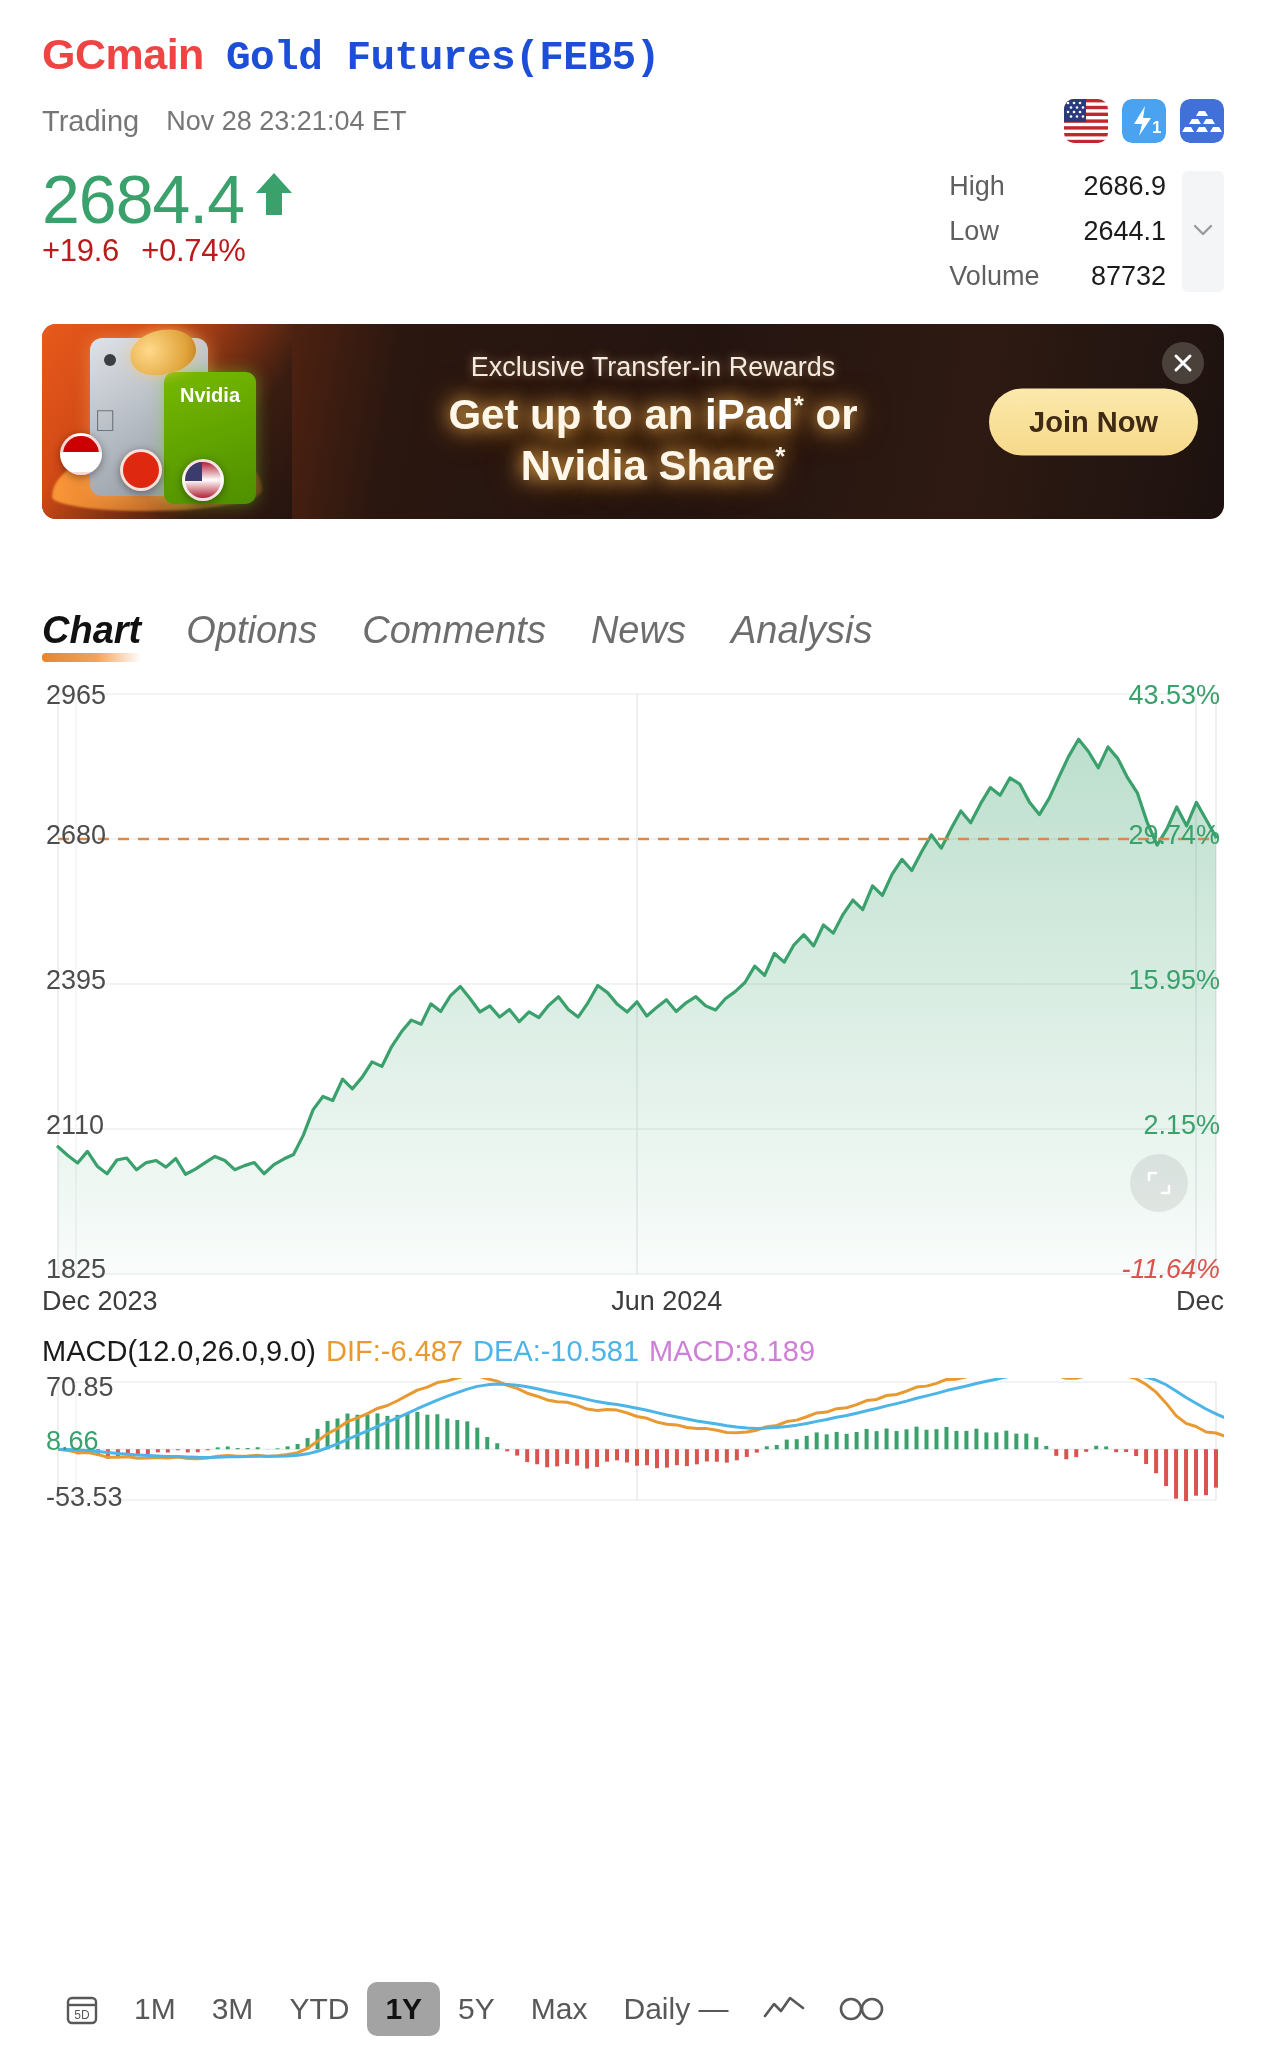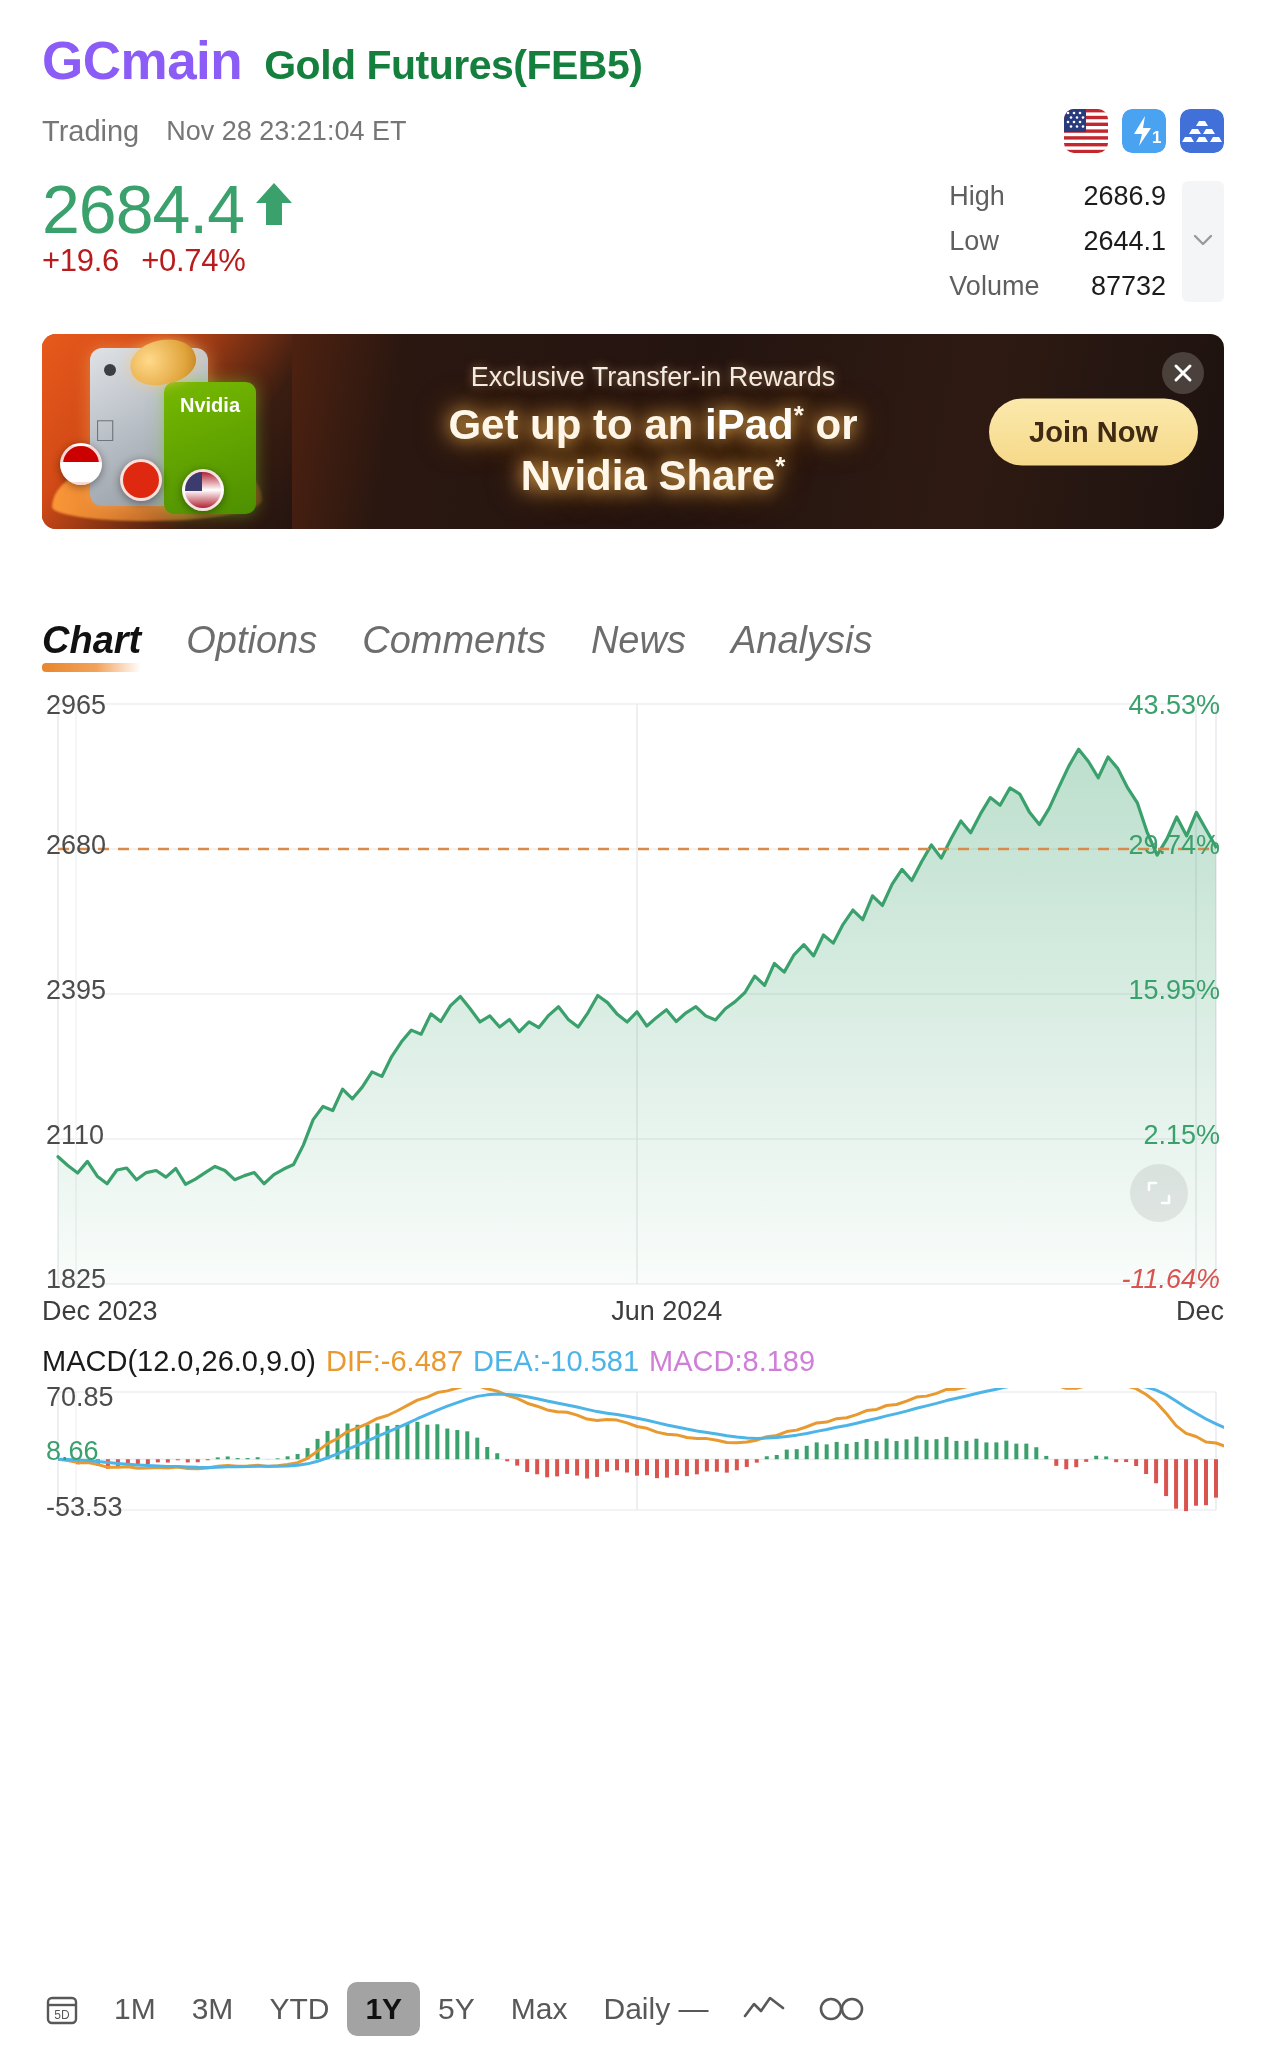--- a/index.html
+++ b/index.html
@@ -15,7 +15,7 @@
   .header { padding: 30px 42px 0 42px; }
   .title-row { display: flex; align-items: baseline; gap: 22px; }
   .symbol {
-    font-size: 53px; font-weight: bold; color: #8b5cf6;
+    font-size: 43px; font-weight: bold; color: #ef4444;
     letter-spacing: -0.5px;
   }
   .sec-name {

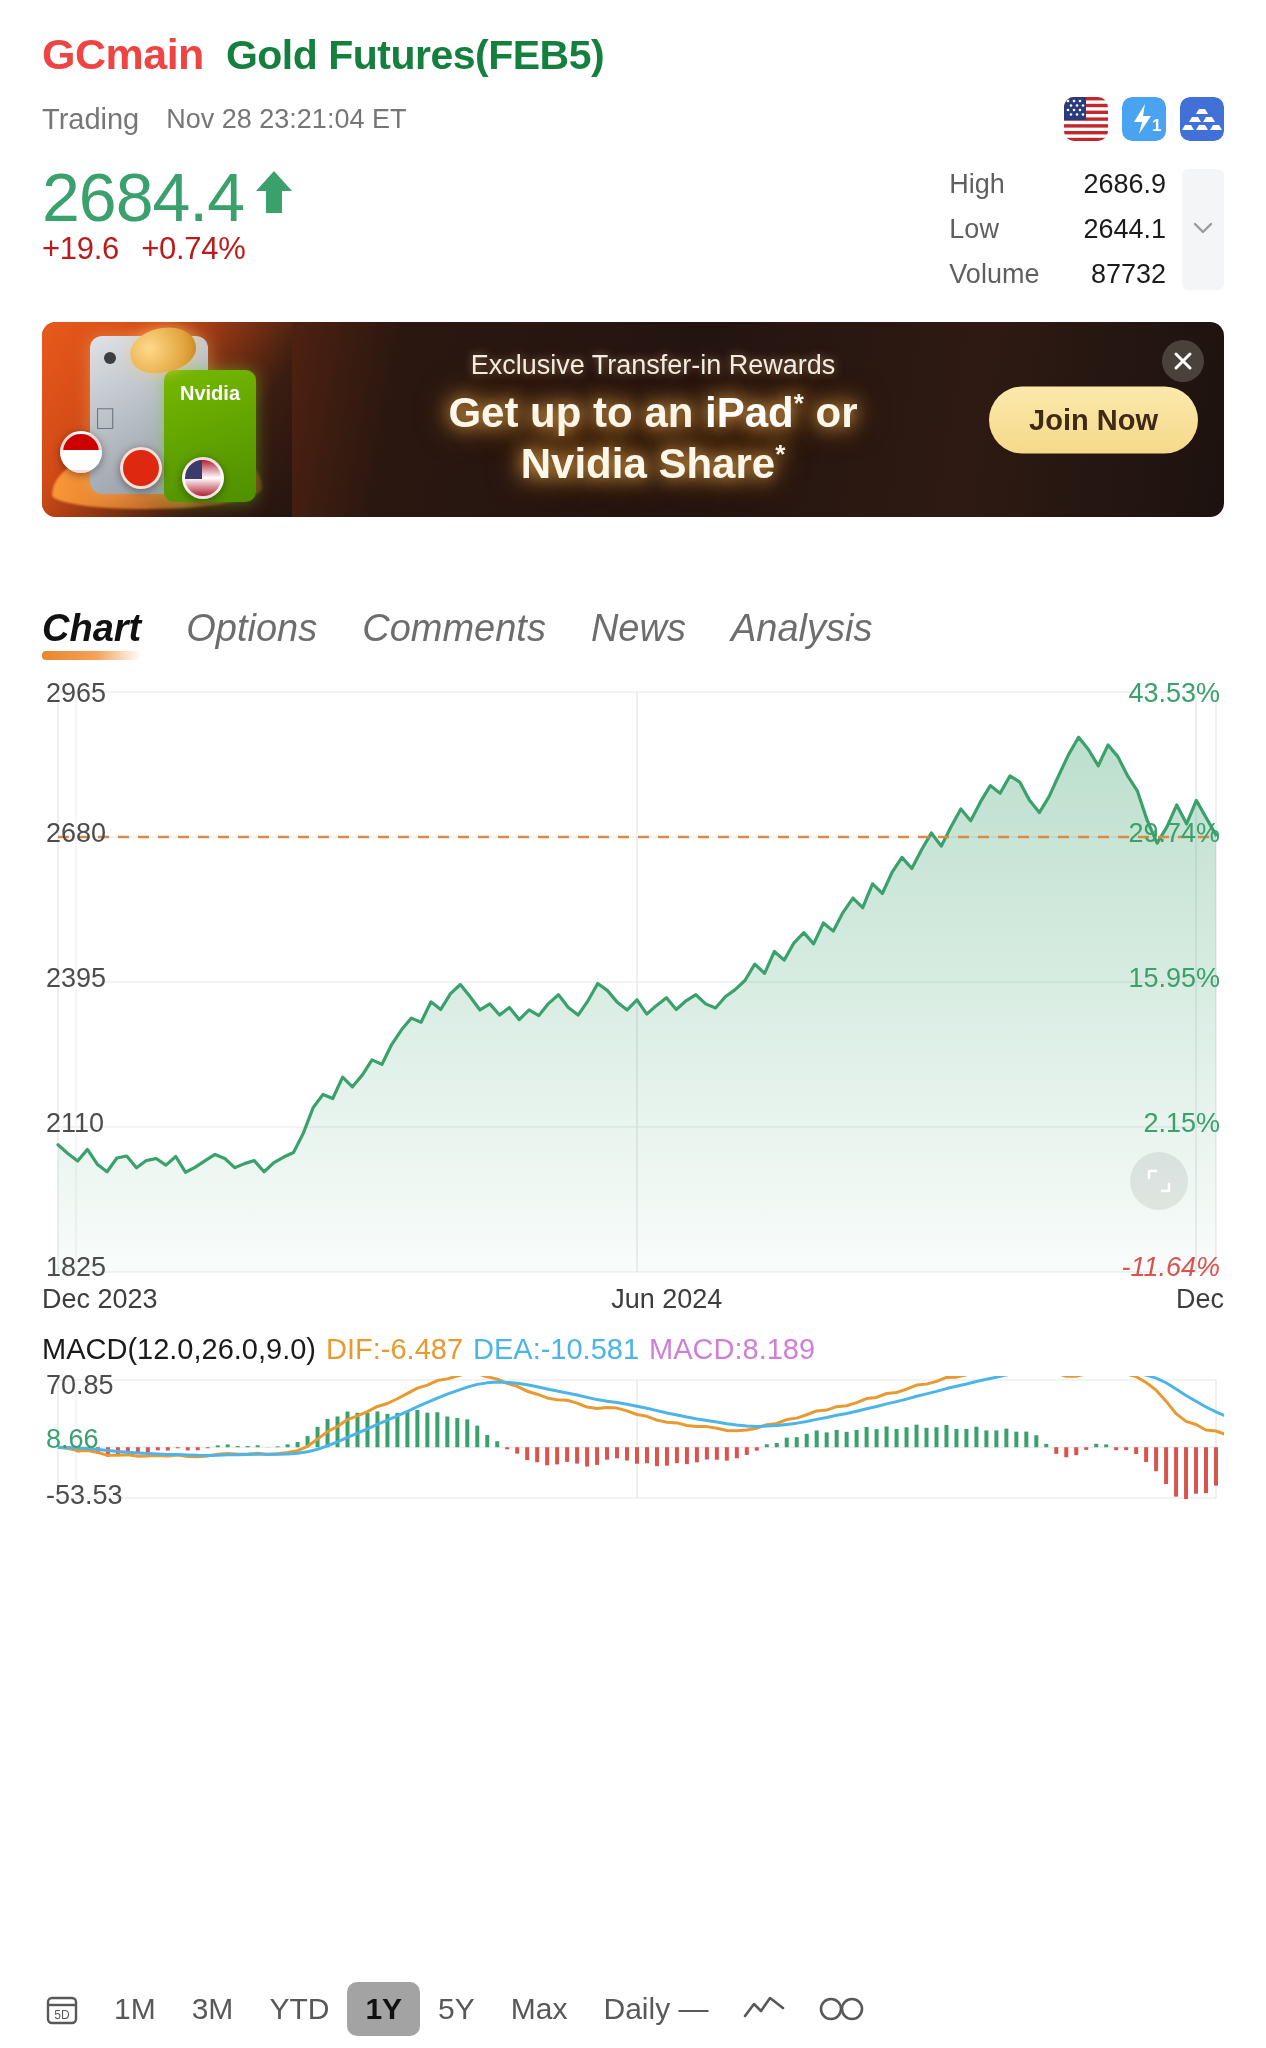--- a/index.html
+++ b/index.html
@@ -19,8 +19,9 @@
     letter-spacing: -0.5px;
   }
   .sec-name {
-    font-size: 41px; font-weight: bold; color: #15803d;
+    font-size: 41px; font-weight: bold; color: #1d4ed8;
     letter-spacing: -0.5px;
+    font-family: Liberation Mono, monospace;
   }
 
   .status-row {

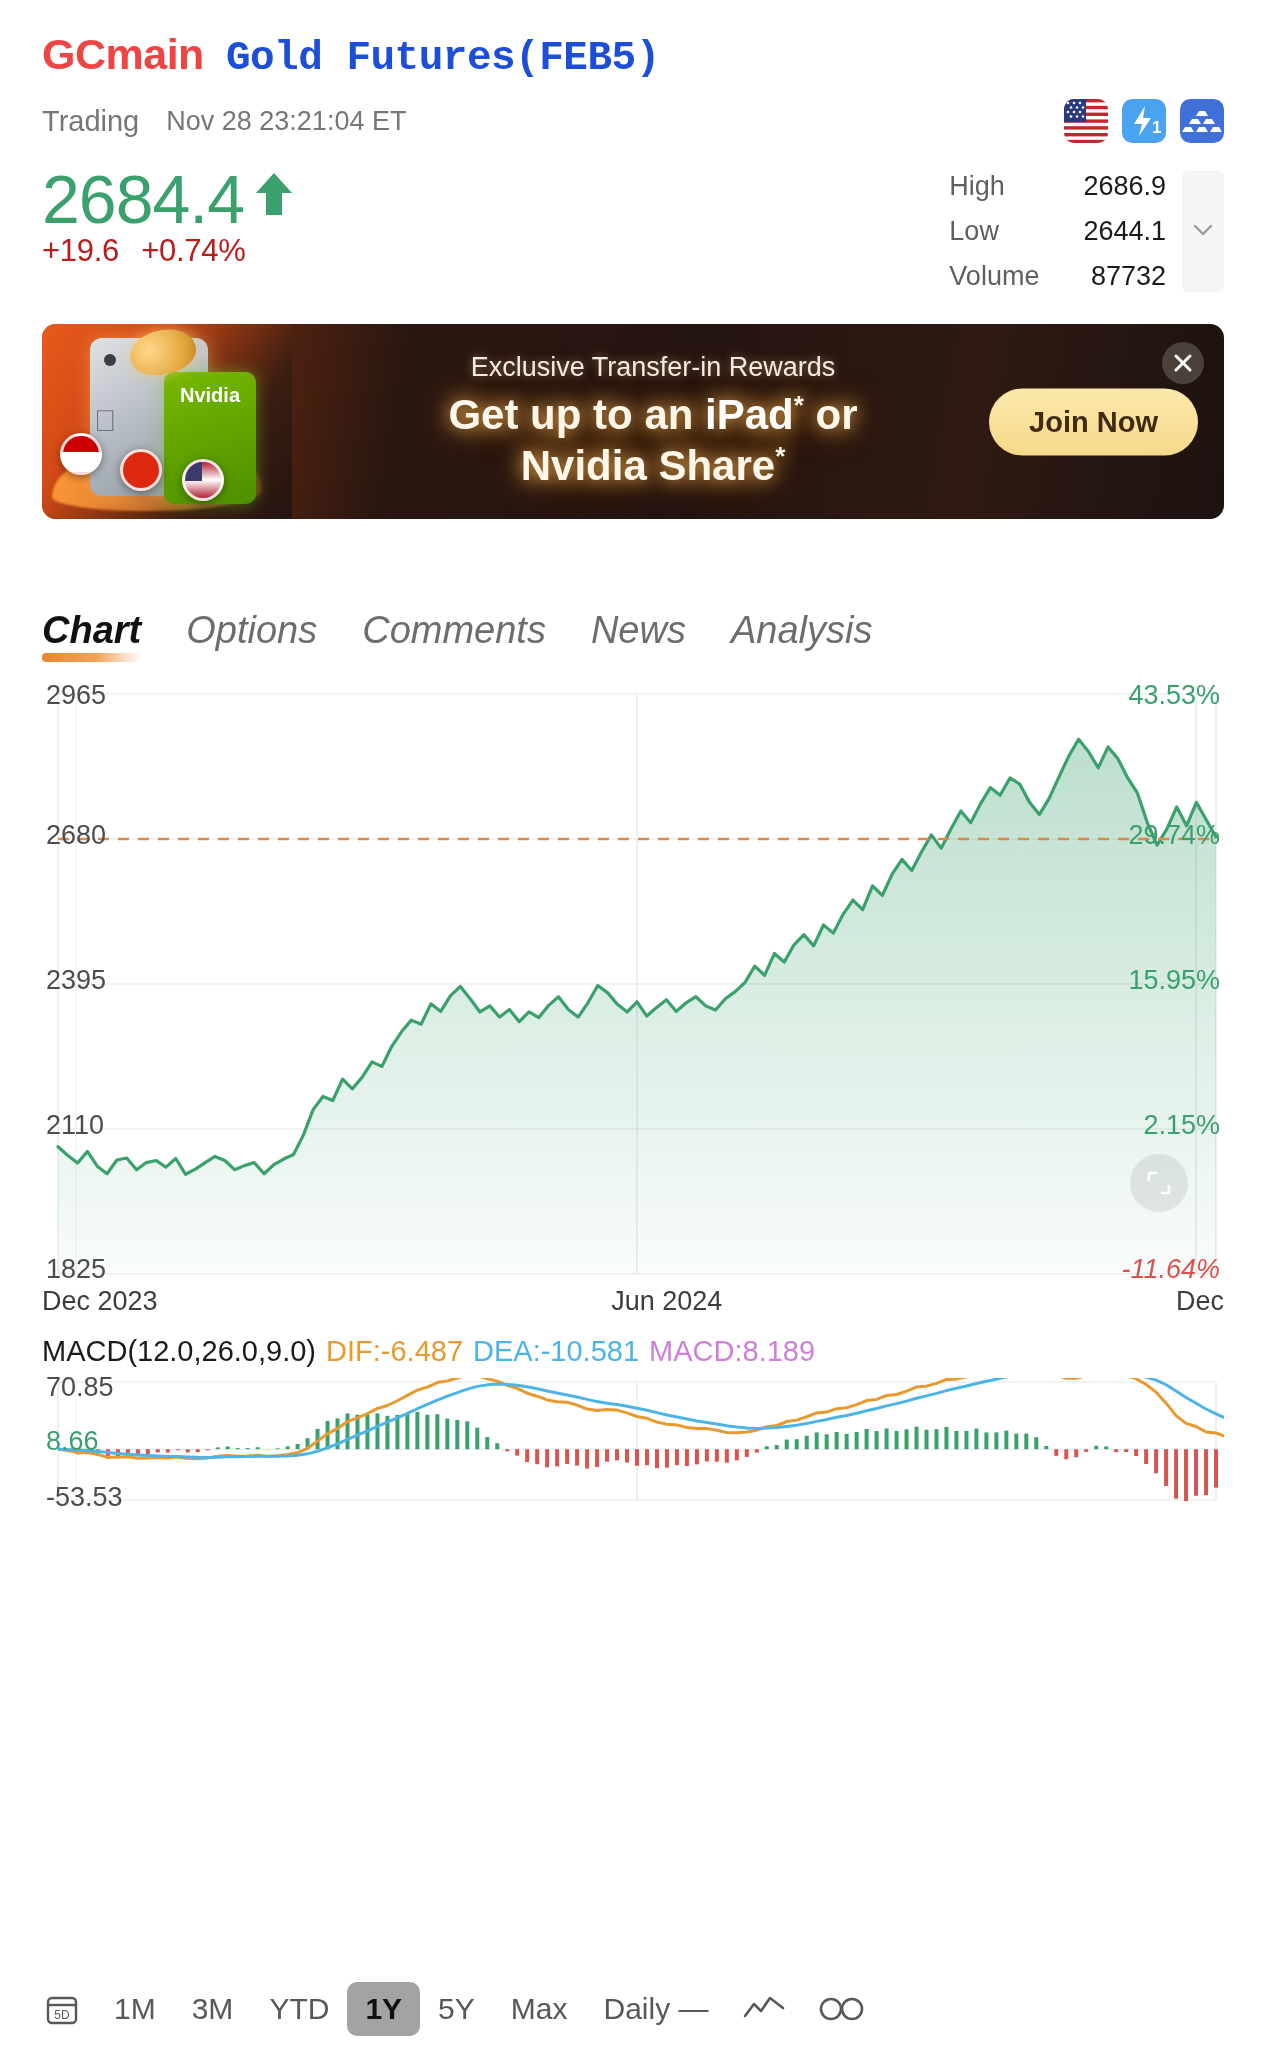--- a/index.html
+++ b/index.html
@@ -210,7 +210,7 @@
   .toolbar {
     position: absolute; left: 0; right: 0; bottom: 0; height: 78px;
     display: flex; align-items: center; gap: 0;
-    padding: 0 28px;
+    padding: 0 48px;
   }
   .tb-item {
     font-size: 30px; color: #585858; cursor: pointer;

